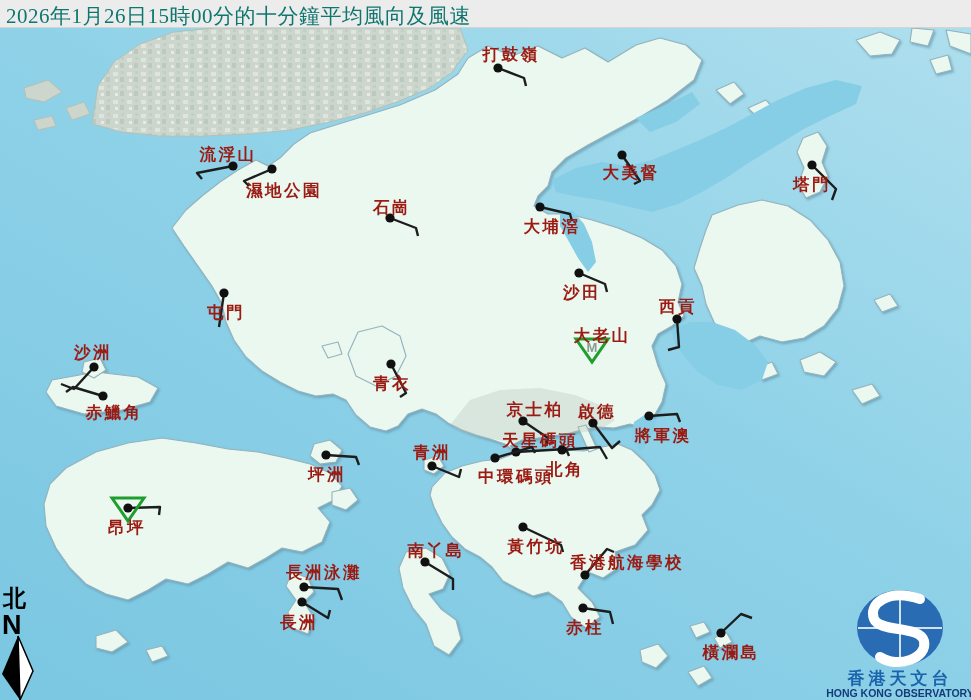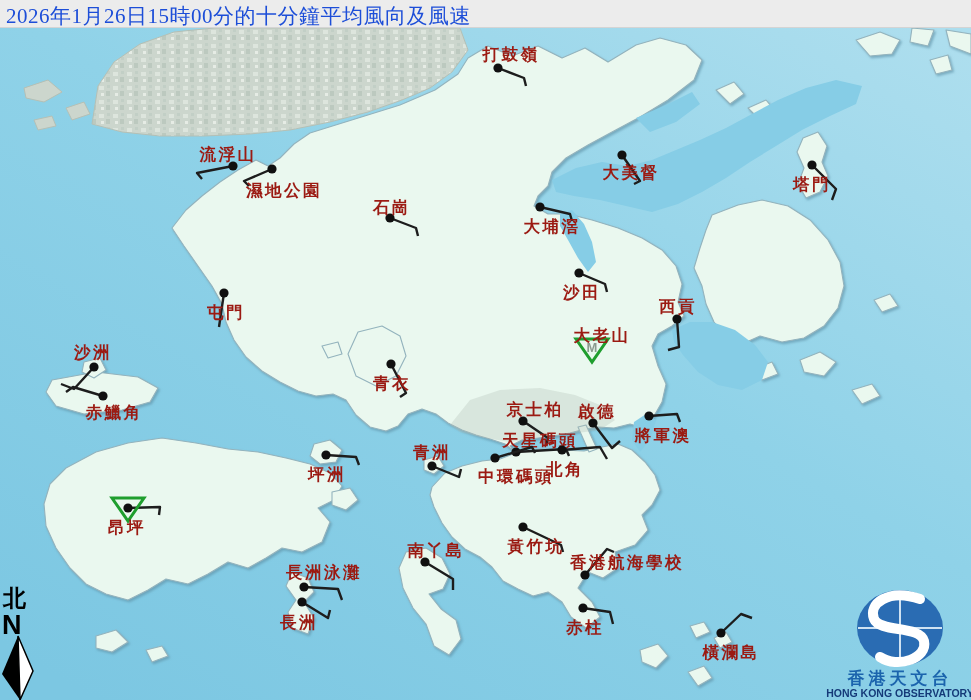--- a/index.html
+++ b/index.html
@@ -8,7 +8,7 @@
   .map-svg{position:absolute;left:0;top:0;}
   .title-bar{position:absolute;left:0;top:0;width:971px;height:28px;
              background:#ececec;border-bottom:1px solid #d4d4d4;box-sizing:border-box;}
-  .title-text{position:absolute;left:6px;top:2px;font-size:21px;color:#1d4ed8;
+  .title-text{position:absolute;left:6px;top:2px;font-size:21px;color:#0f766e;
               font-family:"Liberation Serif",serif;letter-spacing:0.5px;white-space:nowrap;}
   .station-label{font-family:"Liberation Serif",serif;font-weight:bold;}
   .logo-zh{font-family:"Liberation Serif",serif;font-weight:bold;}

